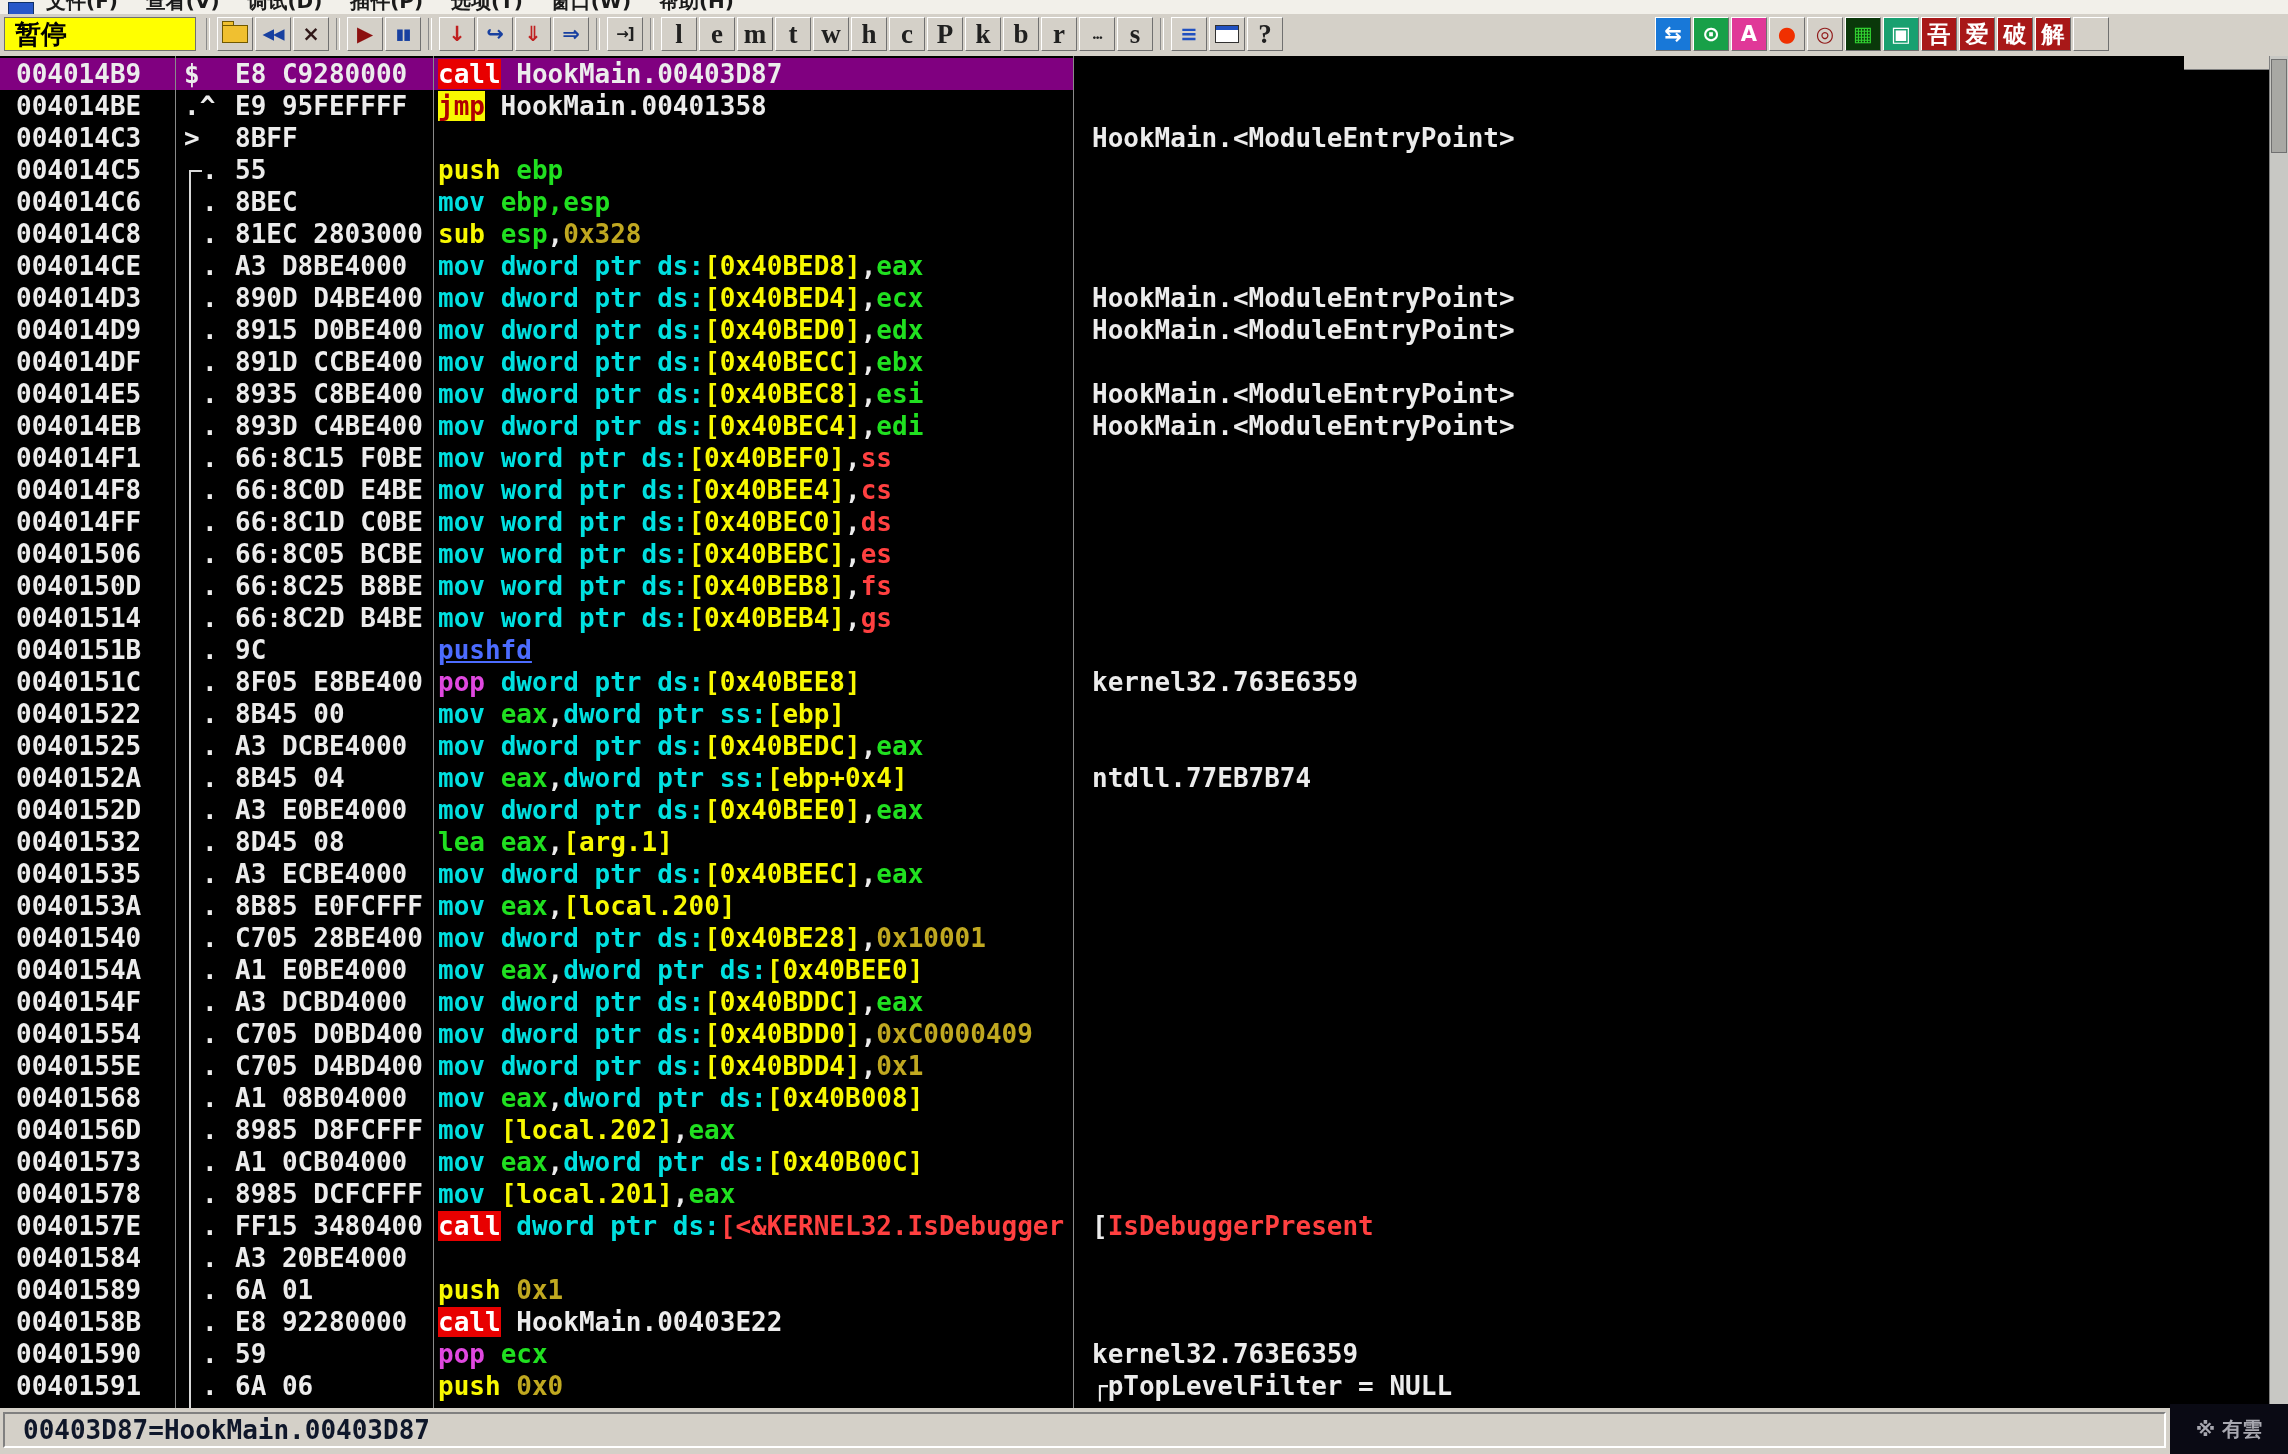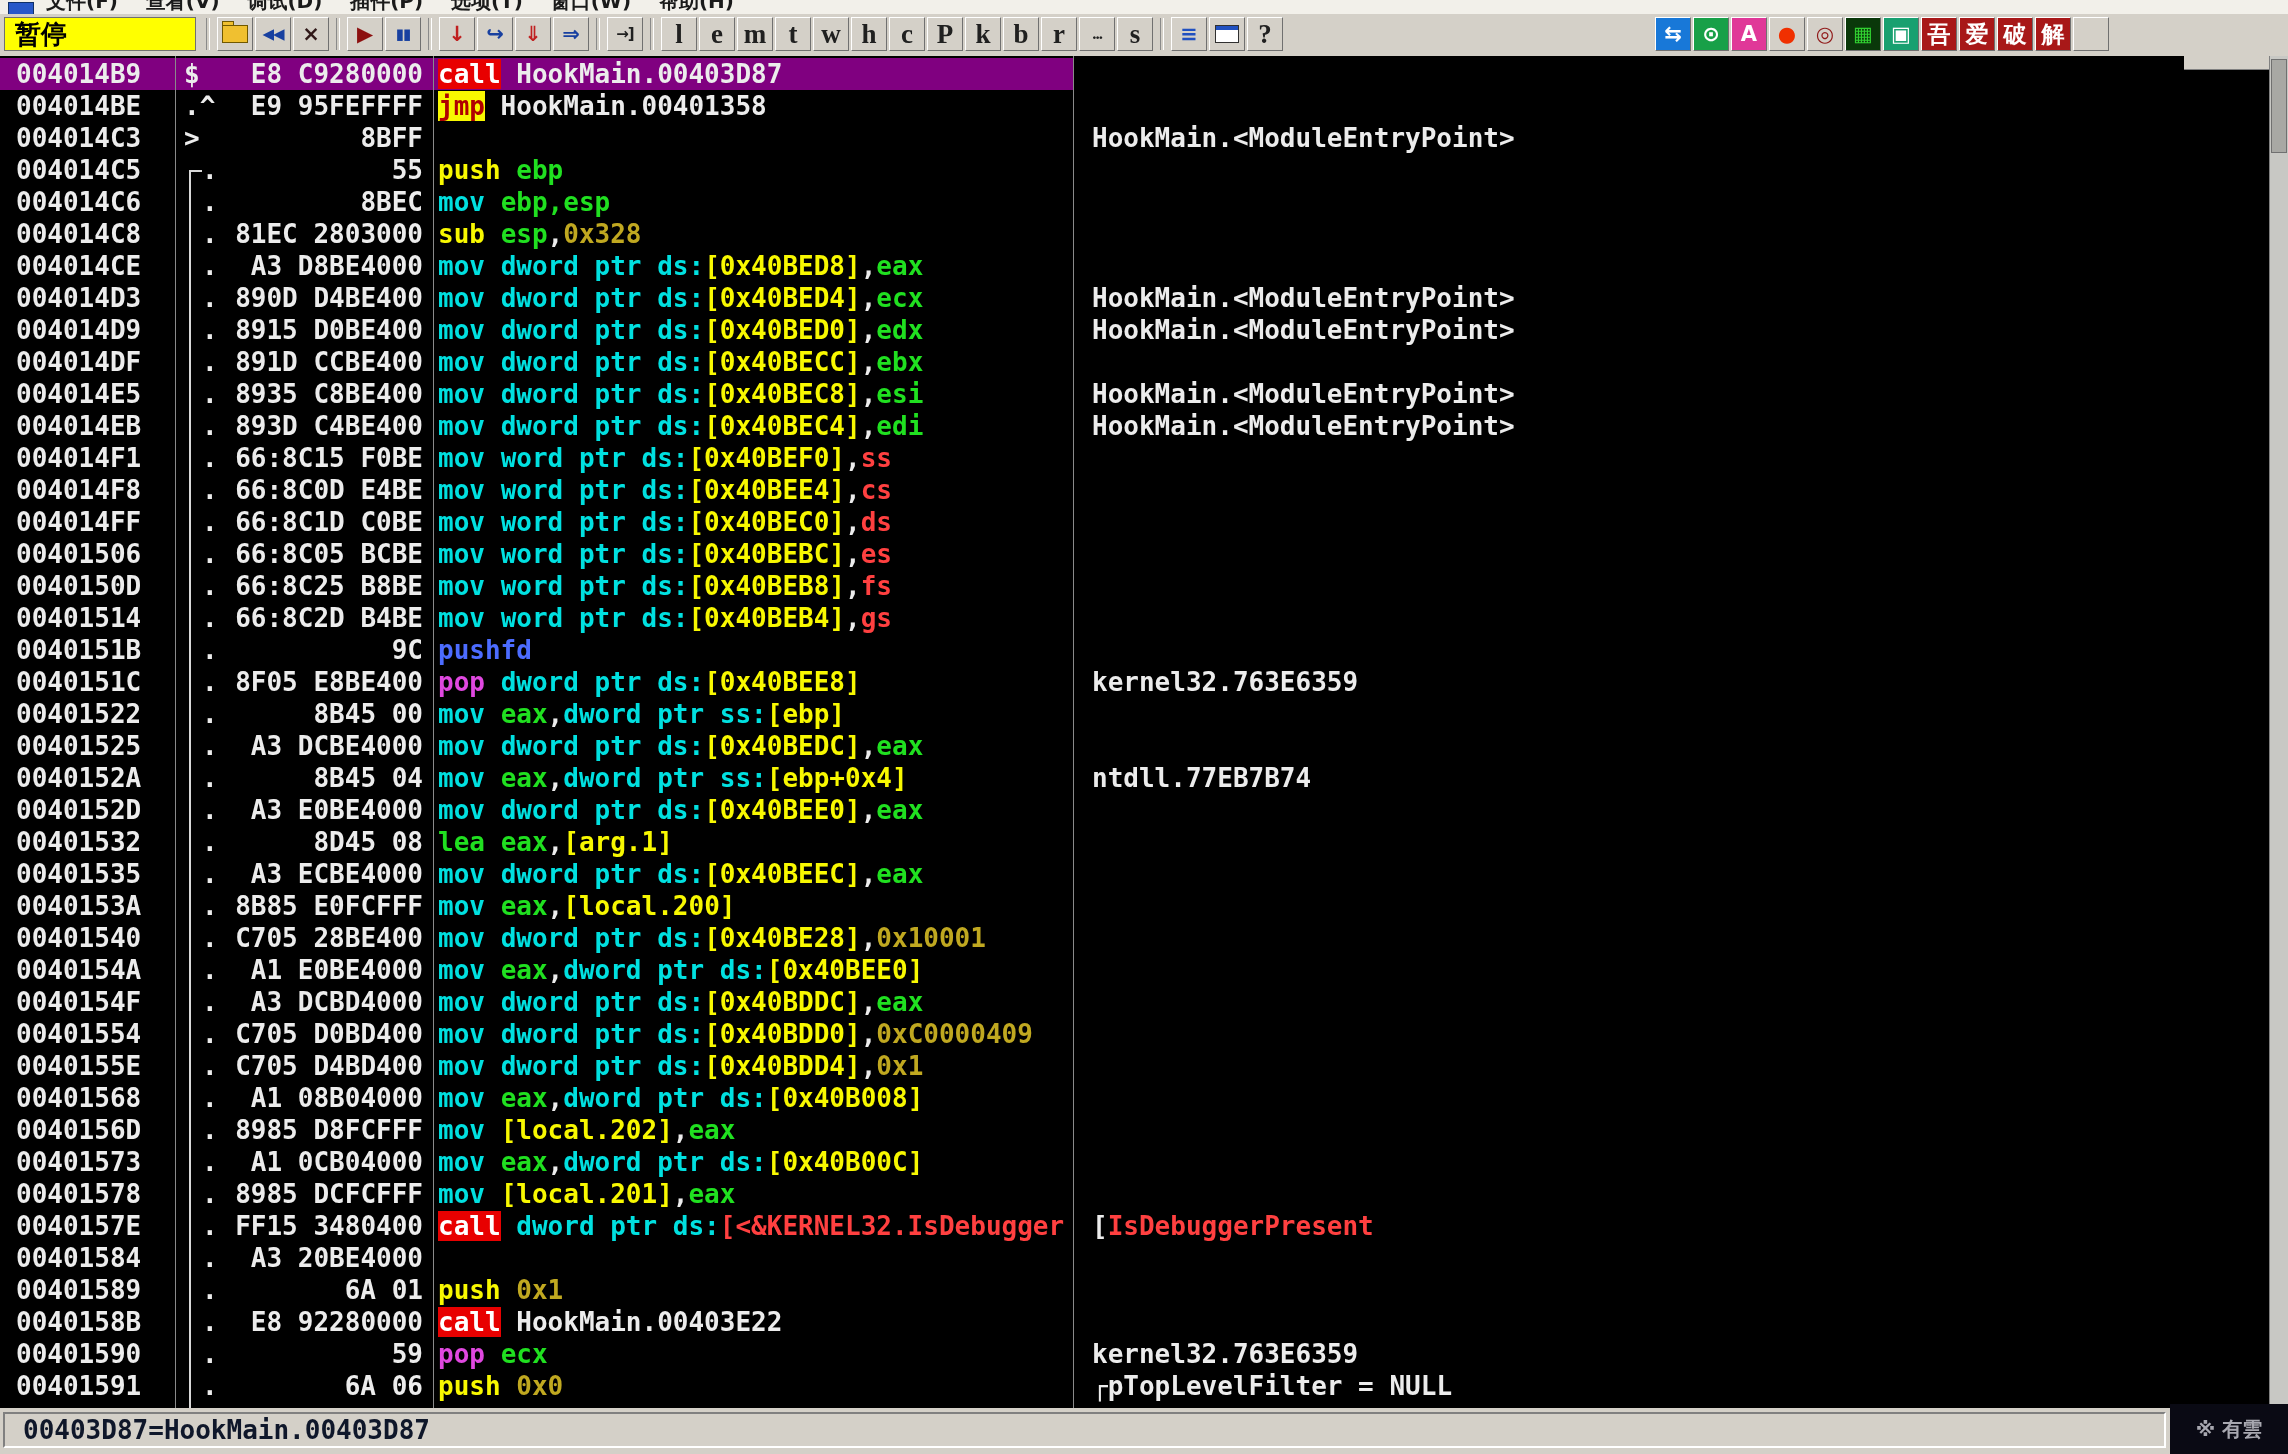--- a/index.html
+++ b/index.html
@@ -47,7 +47,7 @@
   .col-addr{left:16px;}
   .col-flag{left:184px;}
   .col-flag.flag-dot{left:202px;}
-  .col-hex{left:225px;width:198px;overflow:hidden;text-align:right;}
+  .col-hex{left:235px;width:198px;overflow:hidden;}
   .col-instr{left:438px;width:634px;overflow:hidden;}
   .col-comment{left:1092px;width:1170px;overflow:hidden;}
   .tk-w{color:var(--text);}   .tk-c{color:var(--cyan);}

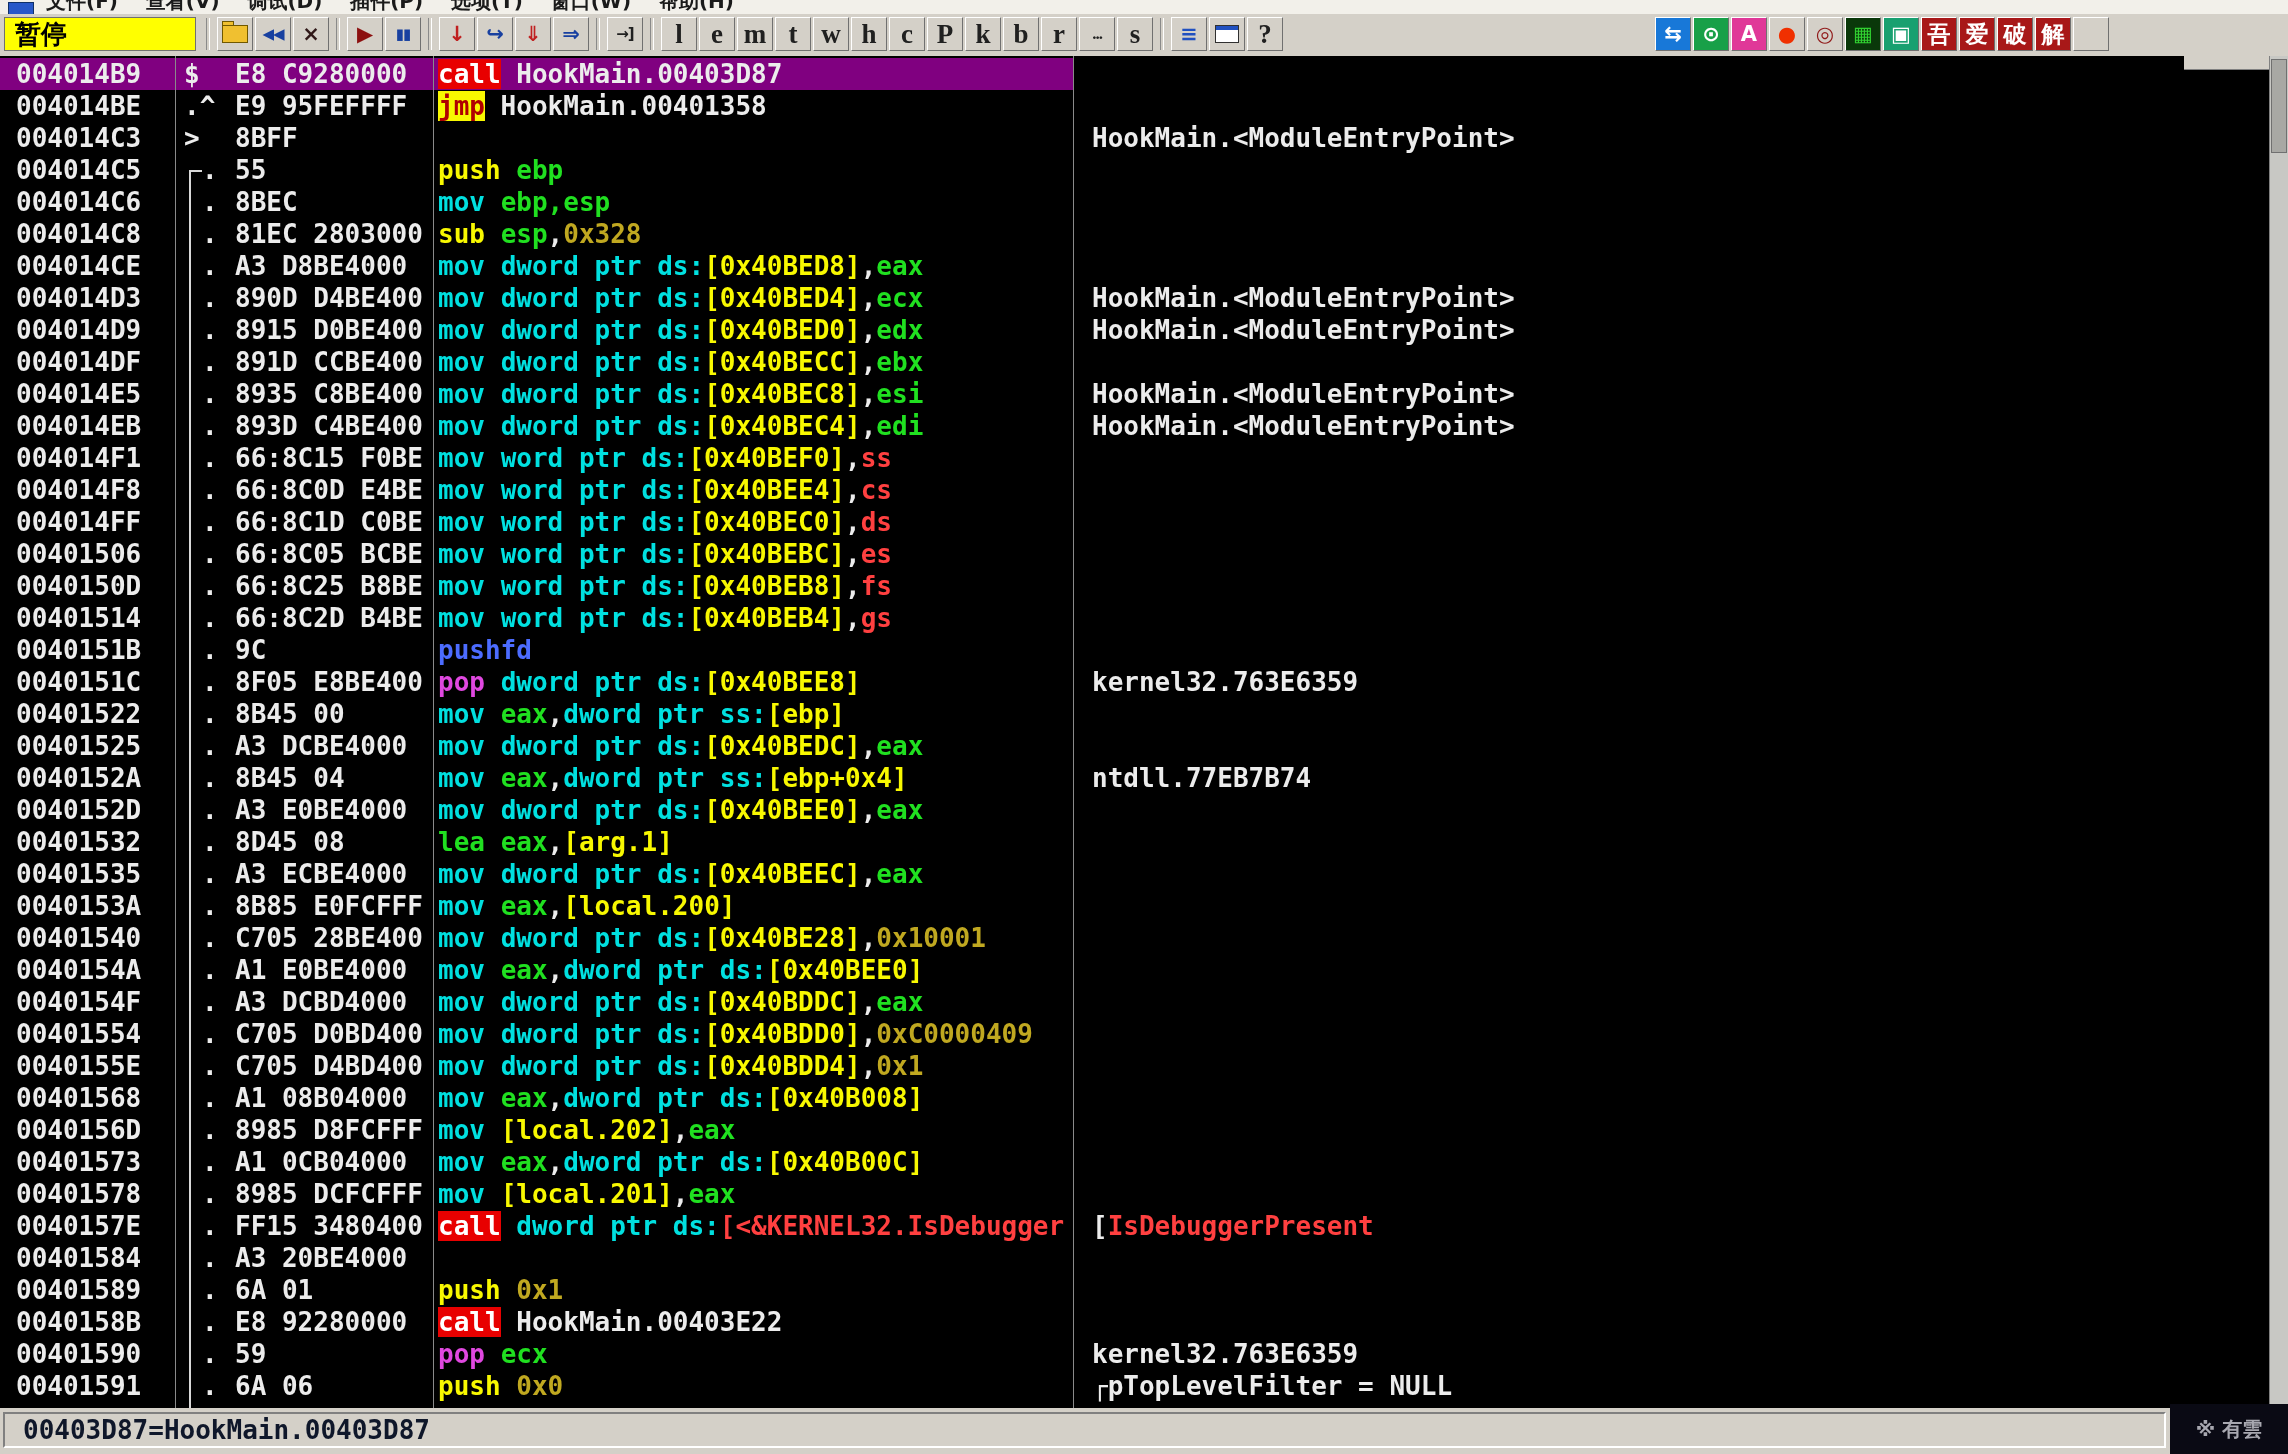--- a/index.html
+++ b/index.html
@@ -53,7 +53,7 @@
   .tk-w{color:var(--text);}   .tk-c{color:var(--cyan);}
   .tk-y{color:var(--yellow);margin-top:15px;} .tk-g{color:var(--green);}
   .tk-r{color:var(--red);}    .tk-m{color:var(--magenta);}
-  .tk-b{color:var(--blue);}   .tk-o{color:var(--gold);}
+  .tk-b{color:var(--blue);text-decoration:underline;}   .tk-o{color:var(--gold);}
   .tk-K{background:var(--call_bg);color:#FFFFFF;}
   .tk-J{background:var(--jmp_bg);color:var(--jmp_fg);}
   .vsep{position:absolute;top:0;bottom:0;width:1px;background:#8A8A8A;}

